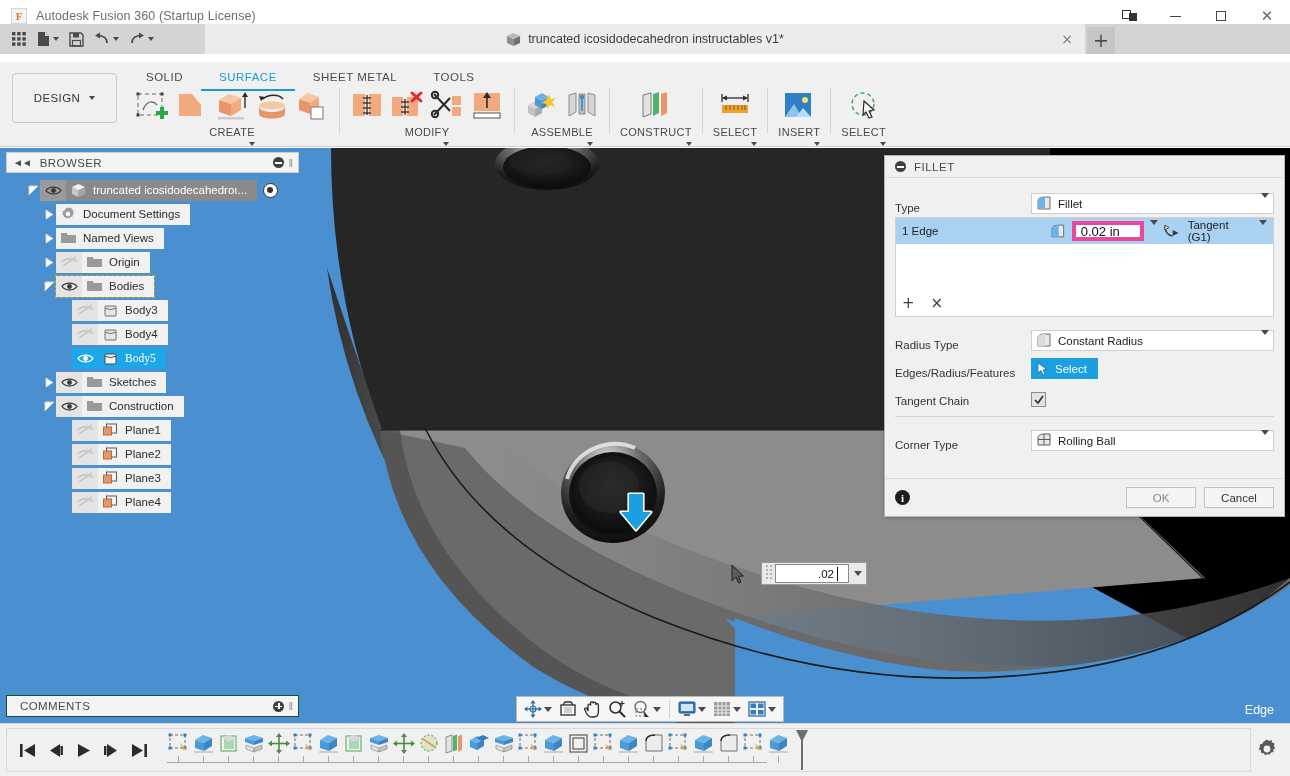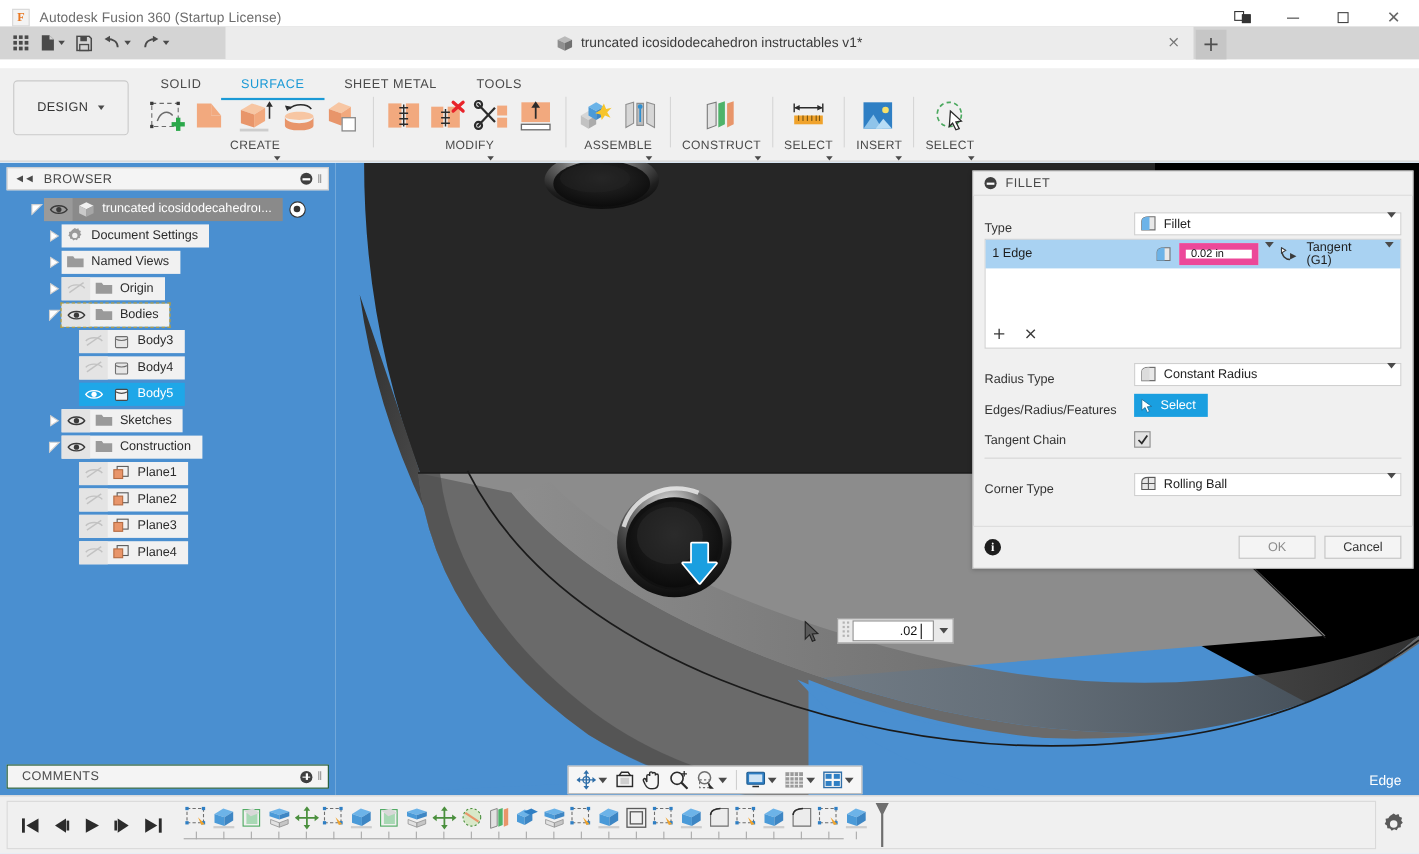--- a/index.html
+++ b/index.html
@@ -245,8 +245,8 @@
   }
   .edge-row .edge-name { width: 146px; }
   .num-field {
-    width: 74px; height: 20px; background: #fff; border: 6px solid #ec4899;
-    display: flex; align-items: center; padding-left: 5px; font-size: 10px; color: #111;
+    width: 74px; height: 20px; background: #fff; border: 4px solid #ec4899;
+    display: flex; align-items: center; padding-left: 5px; font-size: 13px; color: #111;
   }
   .edge-tools {
     position: absolute; left: 6px; bottom: 4px; display: flex; align-items: center; gap: 16px;

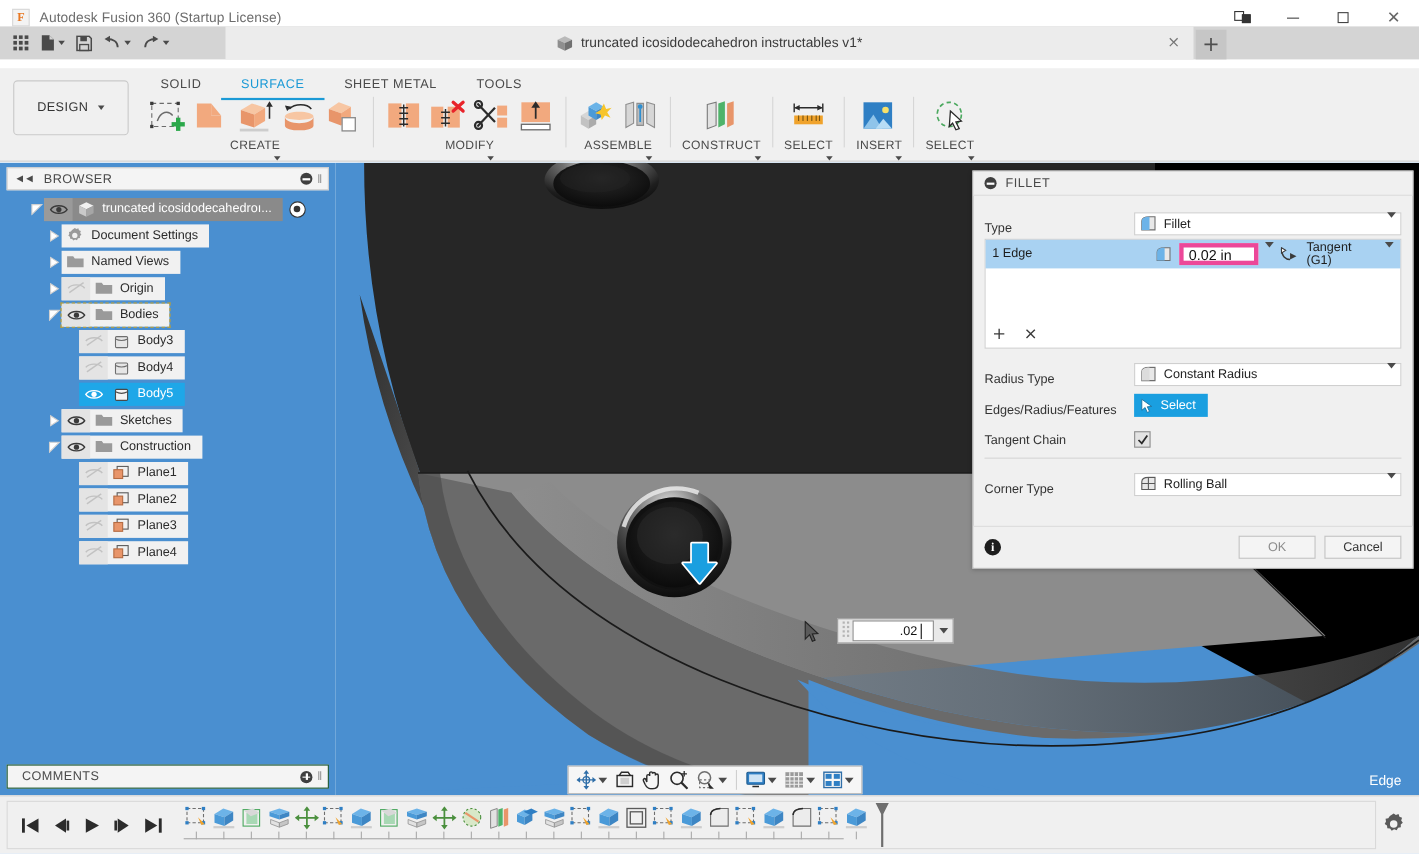--- a/index.html
+++ b/index.html
@@ -954,7 +954,7 @@
         </div>
       </div>
 
-      <div class="node" style="padding-left:66px;">
+      <div class="node" style="padding-left:66px;font-family:Liberation Serif, serif;">
         <div class="node-body hl">
           <span class="eye-cell">
             <svg width="17" height="11" viewBox="0 0 17 11">

